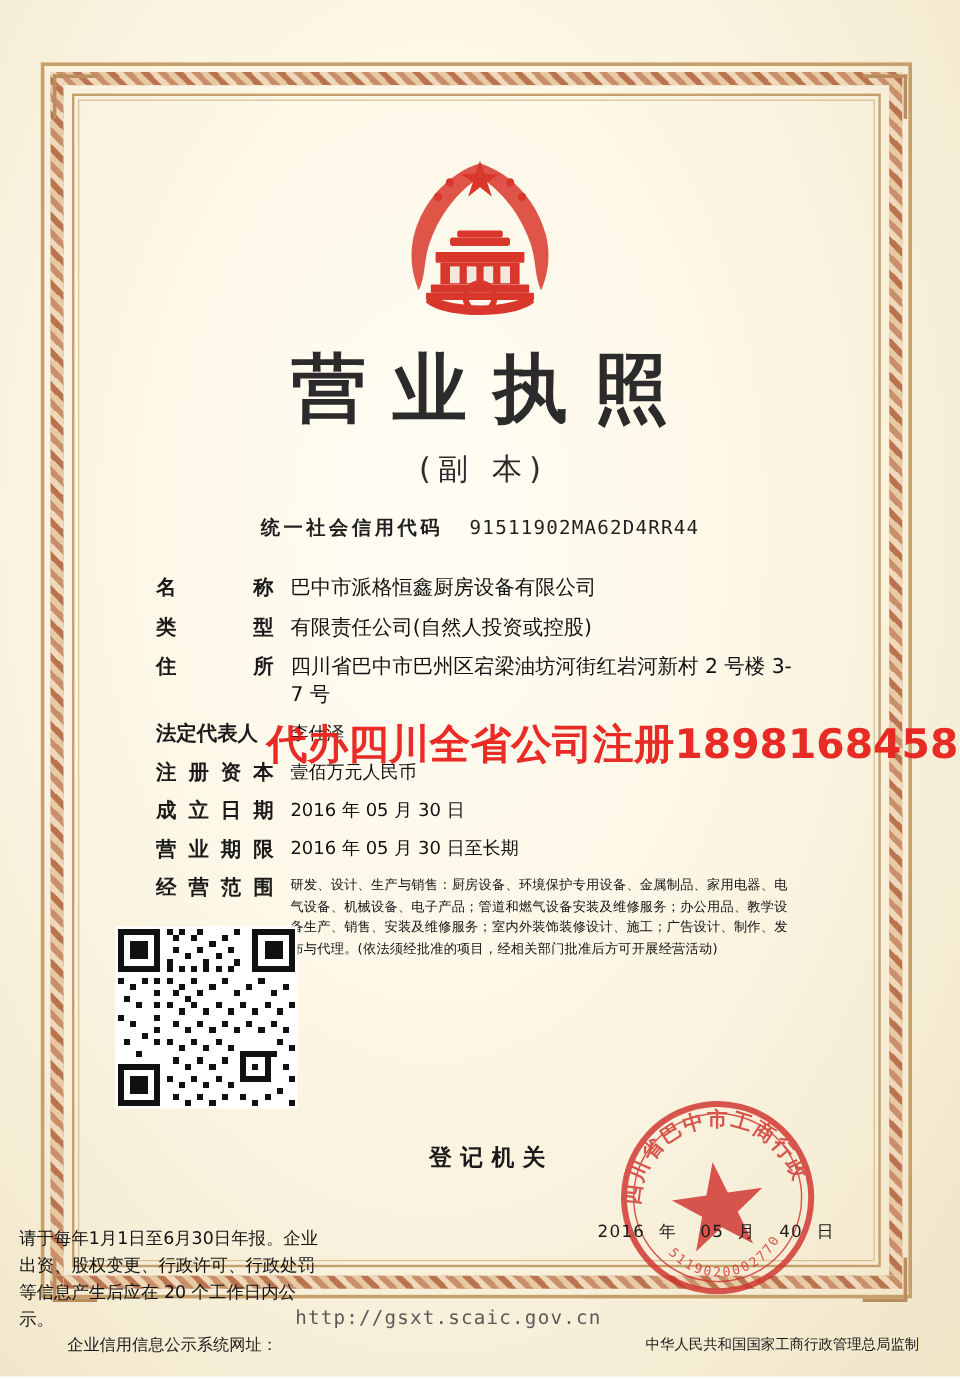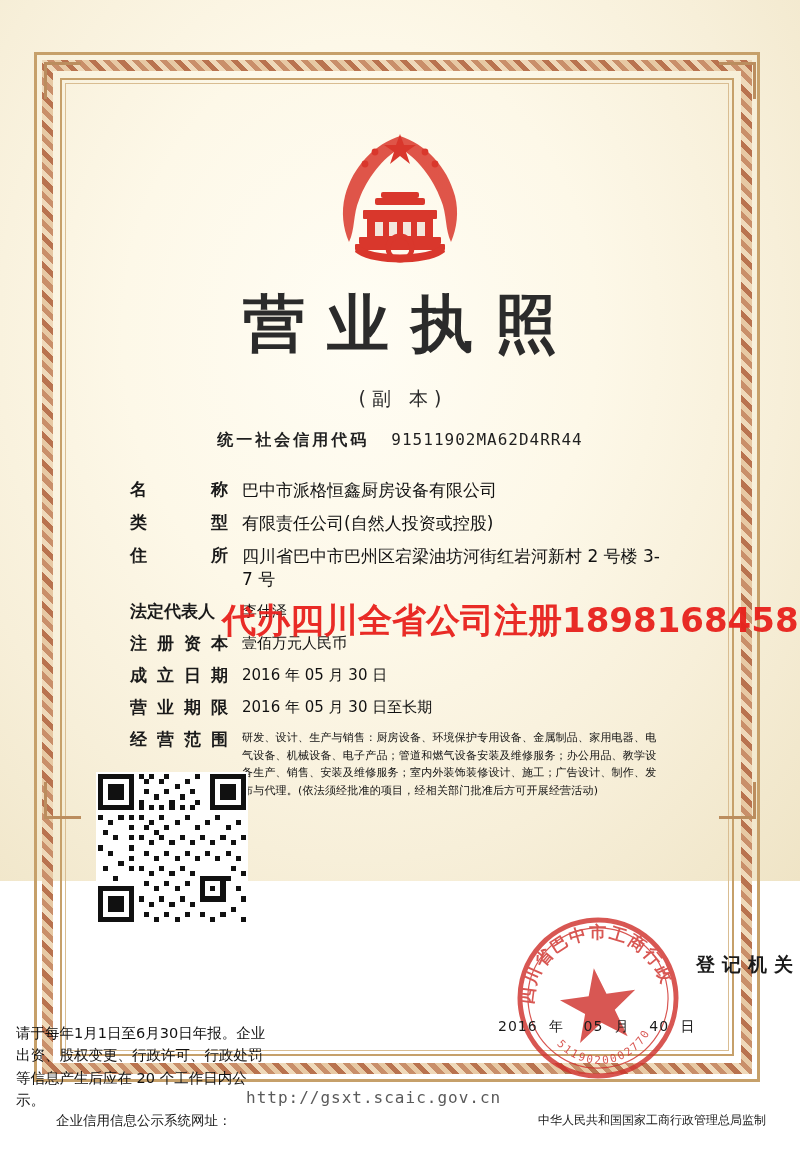--- a/index.html
+++ b/index.html
@@ -19,7 +19,7 @@
     position: absolute;
     left: 0; top: 0;
     width: 800px;
-    height: 881px;
+    height: 1147px;
     background:
       radial-gradient(ellipse at 45% 38%, #fffdf4 0%, #fdf8e8 38%, #f7efd9 68%, #efe4c6 100%);
   }

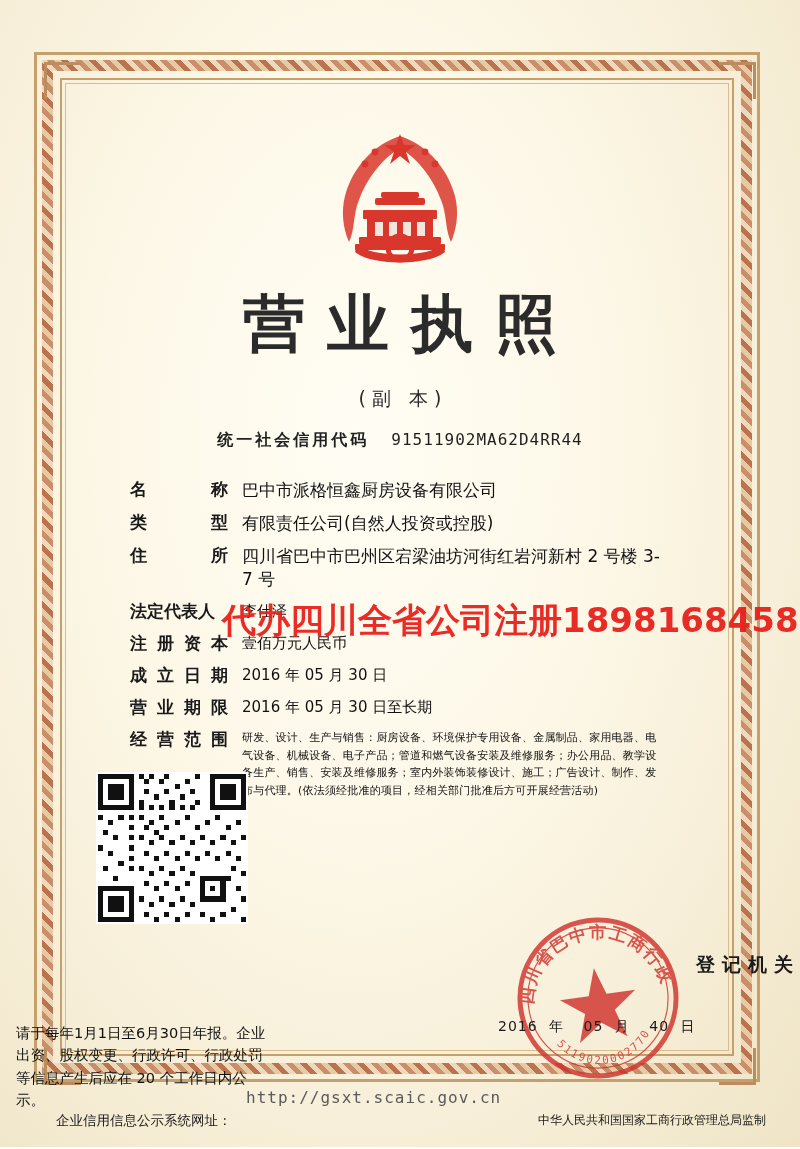--- a/index.html
+++ b/index.html
@@ -96,11 +96,11 @@
   }
   .subtitle {
     position: absolute;
-    top: 386px;
+    top: 374px;
     left: 0; right: 0;
     text-align: center;
     font-family: "DejaVu Sans", sans-serif;
-    font-size: 19px;
+    font-size: 25px;
     letter-spacing: 6px;
     text-indent: 6px;
     color: #2b2b2b;

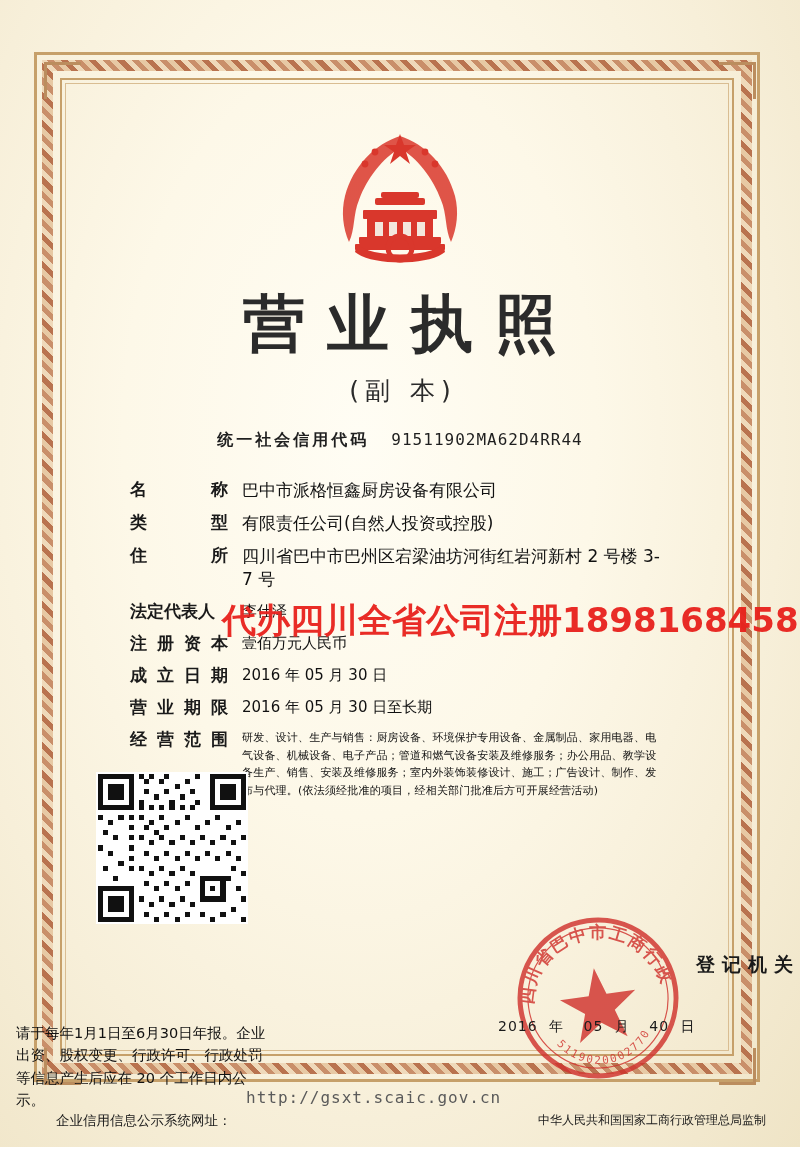--- a/index.html
+++ b/index.html
@@ -177,7 +177,7 @@
     position: absolute;
     left: 12px; right: 0;
     top: 952px;
-    text-align: right;
+    text-align: center;
     font-family: "DejaVu Sans", sans-serif;
     font-weight: bold;
     font-size: 19px;

